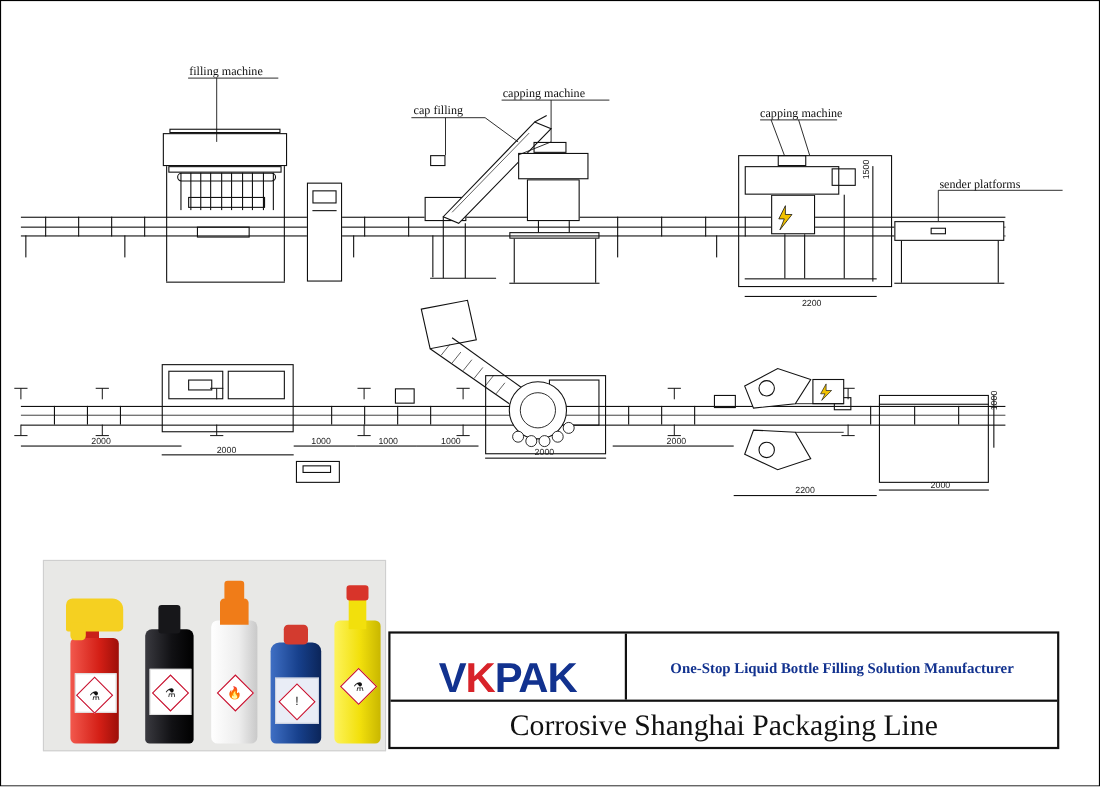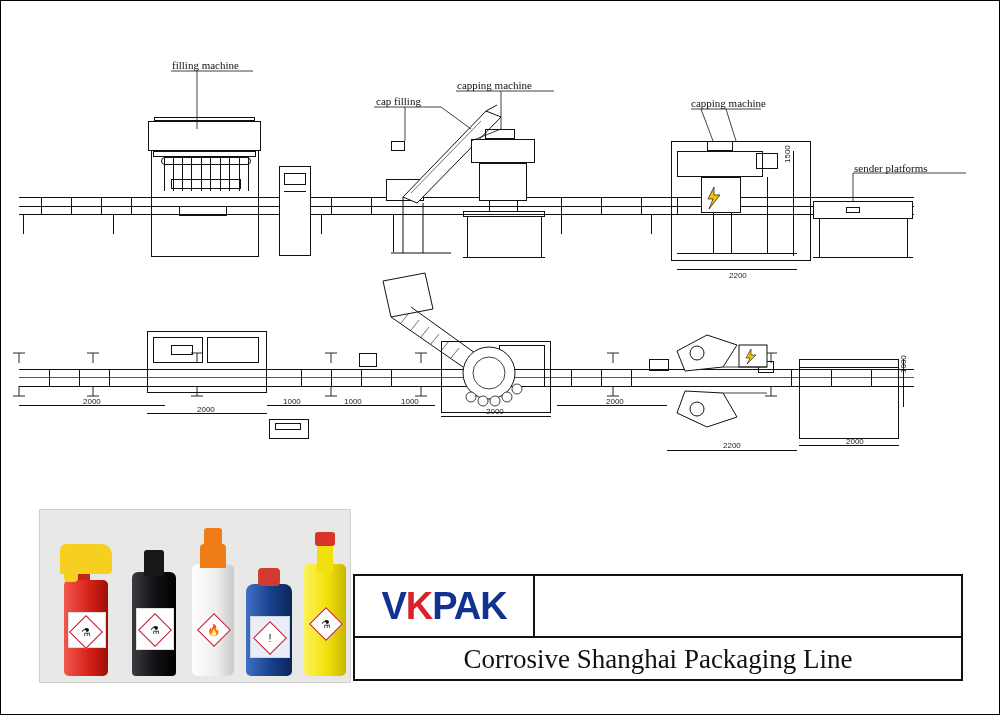--- a/index.html
+++ b/index.html
@@ -18,7 +18,7 @@
   #photo{position:absolute;left:38px;top:508px;width:310px;height:172px;background:#e8e8e6;border:1px solid #cfcfcf;overflow:hidden;}
   #brandbox{position:absolute;left:352px;top:573px;width:610px;height:107px;border:2px solid #111;box-sizing:border-box;background:#fff;}
   #brandtop{position:absolute;left:0;top:0;width:100%;height:62px;border-bottom:2px solid #111;box-sizing:border-box;display:flex;align-items:center;}
-  #logocell{width:180px;height:100%;display:flex;align-items:center;justify-content:center;border-right:2px solid #111;box-sizing:border-box;}
+  #logocell{width:215px;height:100%;display:flex;align-items:flex-end;justify-content:center;border-right:2px solid #111;box-sizing:border-box;}
   #logo{font-family:"Liberation Sans",sans-serif;font-weight:bold;font-size:38px;letter-spacing:-1px;line-height:1;}
   #cocell{flex:1;display:flex;flex-direction:column;align-items:center;justify-content:center;}
   #coname{font-family:"Liberation Serif",serif;font-weight:bold;font-size:19px;color:#111;}

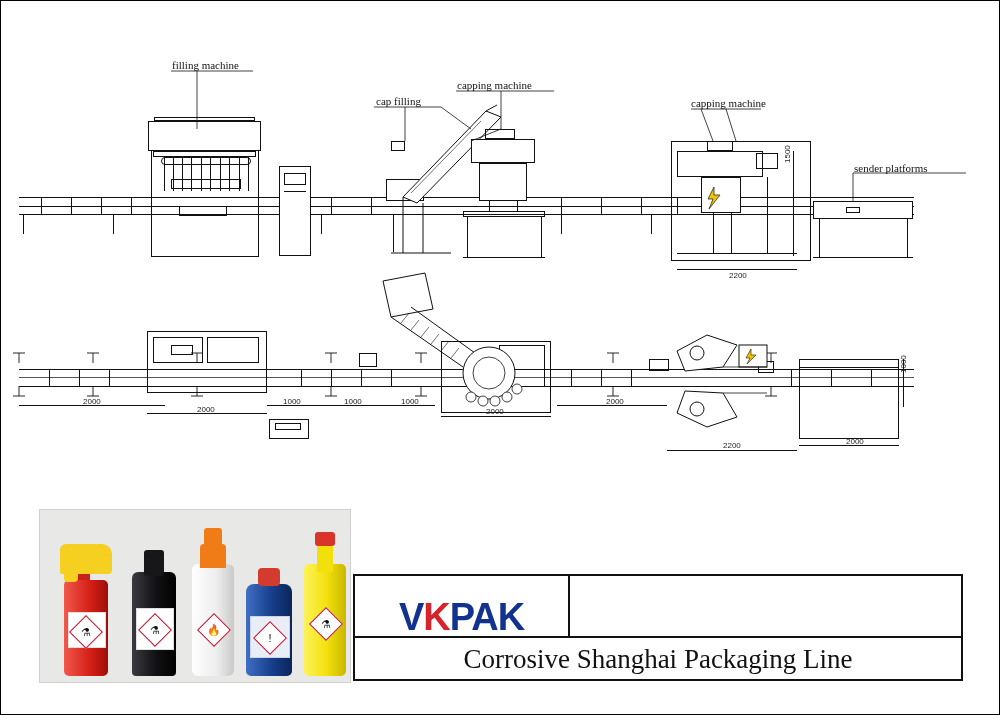--- a/index.html
+++ b/index.html
@@ -318,6 +318,7 @@
         <div id="logo"><span style="color:#12328f">V</span><span style="color:#d8232a">K</span><span style="color:#12328f">PAK</span></div>
       </div>
       <div id="cocell">
+        <div id="cotag">One-Stop Liquid Bottle Filling Solution Manufacturer</div>
       </div>
     </div>
     <div id="title">Corrosive Shanghai Packaging Line</div>

